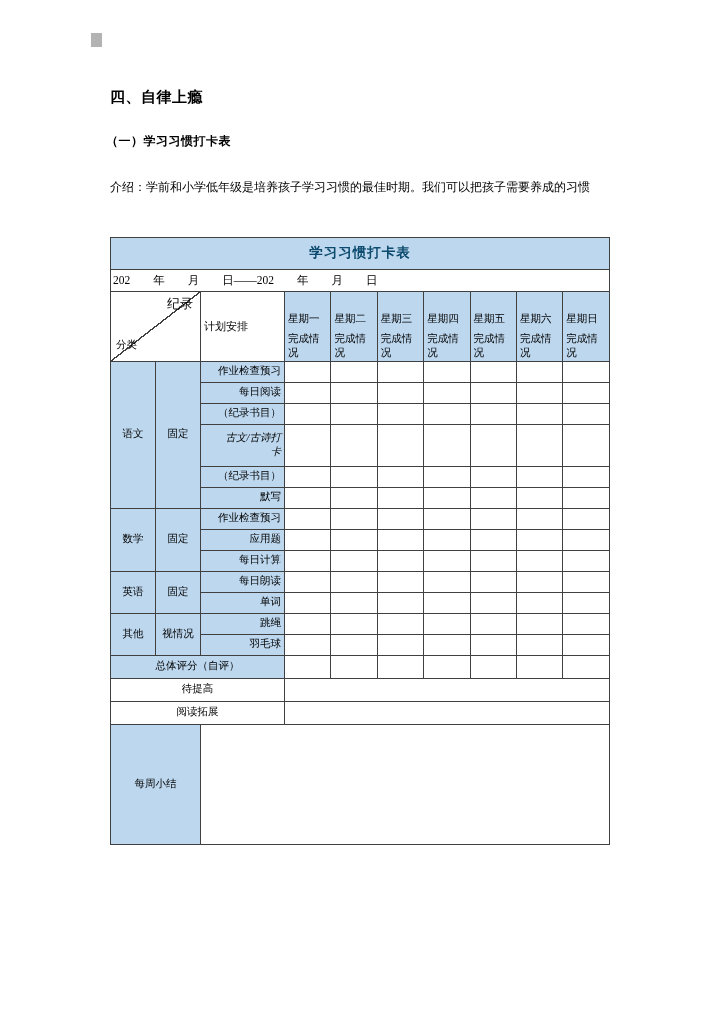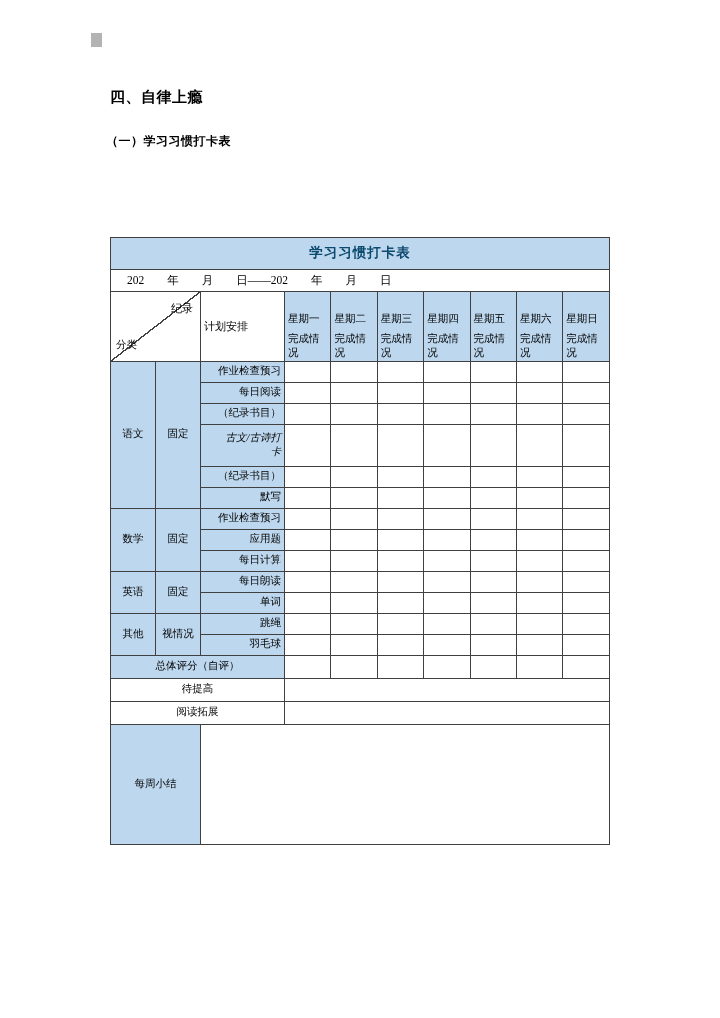--- a/index.html
+++ b/index.html
@@ -56,6 +56,7 @@
   <div class="h2">（一）学习习惯打卡表</div>
 
   <div class="intro">
+    <div class="line">介绍：学前和小学低年级是培养孩子学习习惯的最佳时期。我们可以把孩子需要养成的习惯</div>
   </div>
 
   <div class="tablewrap">

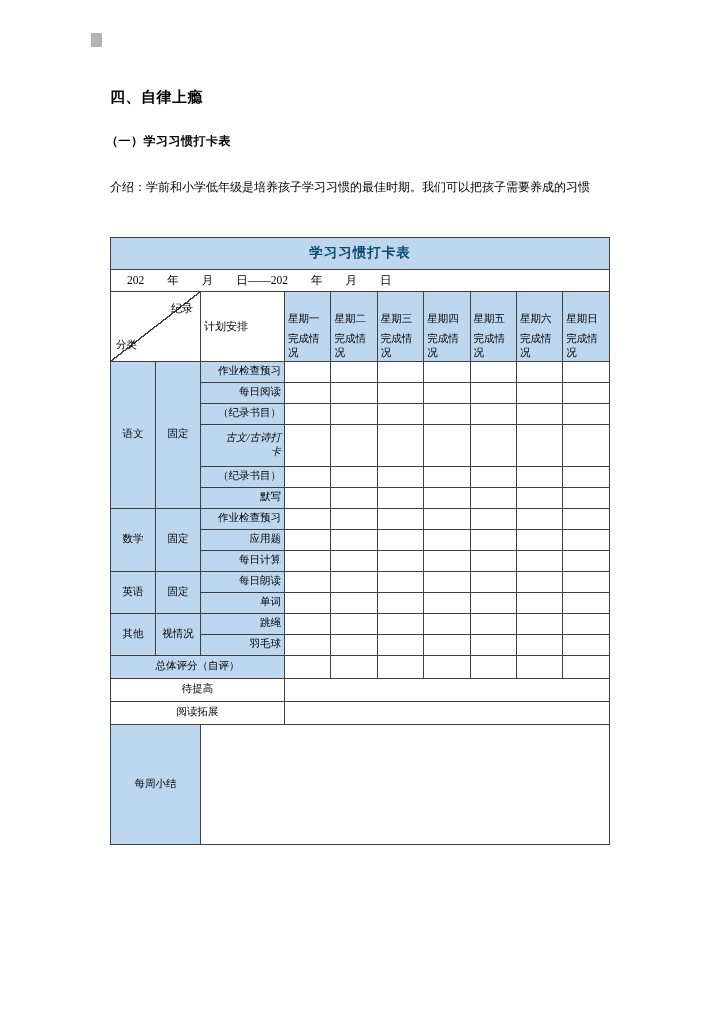--- a/index.html
+++ b/index.html
@@ -28,7 +28,7 @@
   tr.r120{height:120px;}
 
   .title-cell{background:#BDD7EE;color:#0c4a6e;font-weight:bold;font-size:13.5px;text-align:center;letter-spacing:1px;}
-  .date-cell{font-size:11.5px;text-align:left;padding-left:16px;}
+  .date-cell{font-size:11.5px;text-align:left;padding-left:2px;}
 
   .diag{position:relative;padding:0;}
   .diag::before{content:"";position:absolute;inset:0;

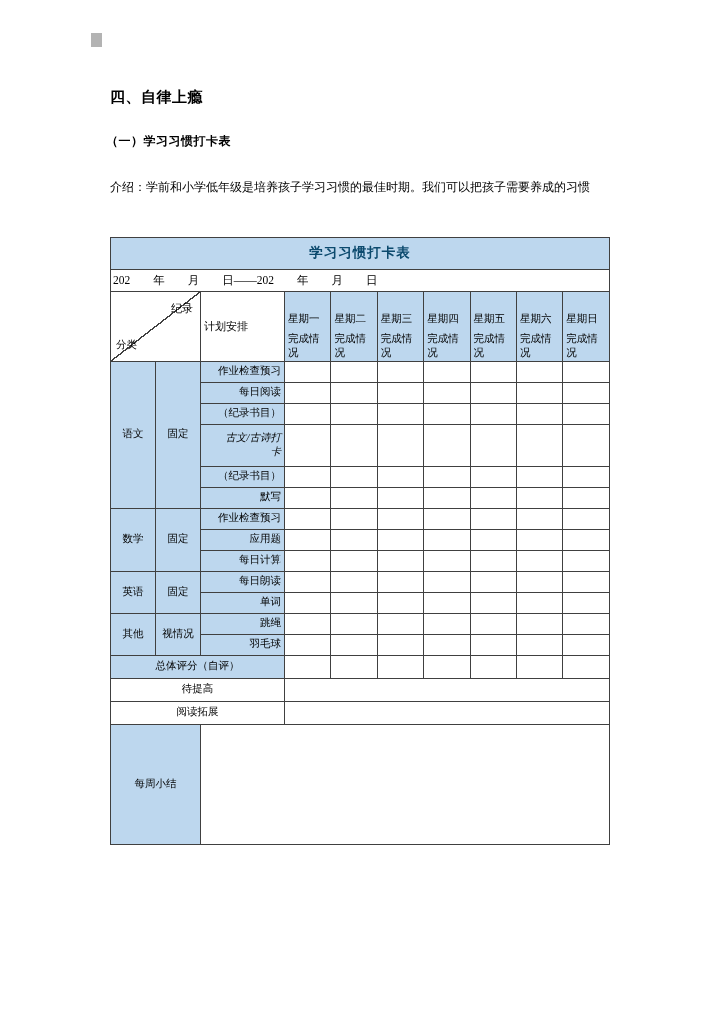--- a/index.html
+++ b/index.html
@@ -33,7 +33,7 @@
   .diag{position:relative;padding:0;}
   .diag::before{content:"";position:absolute;inset:0;
     background:linear-gradient(to bottom right,transparent calc(50% - 0.7px),#404040 calc(50% - 0.7px),#404040 calc(50% + 0.7px),transparent calc(50% + 0.7px));}
-  .corner-top{position:absolute;top:9px;right:7px;font-size:11px;}
+  .corner-top{position:absolute;top:3px;right:7px;font-size:13px;}
   .corner-bottom{position:absolute;bottom:8px;left:5px;font-size:10.5px;}
 
   .plan-h{font-size:11px;}

